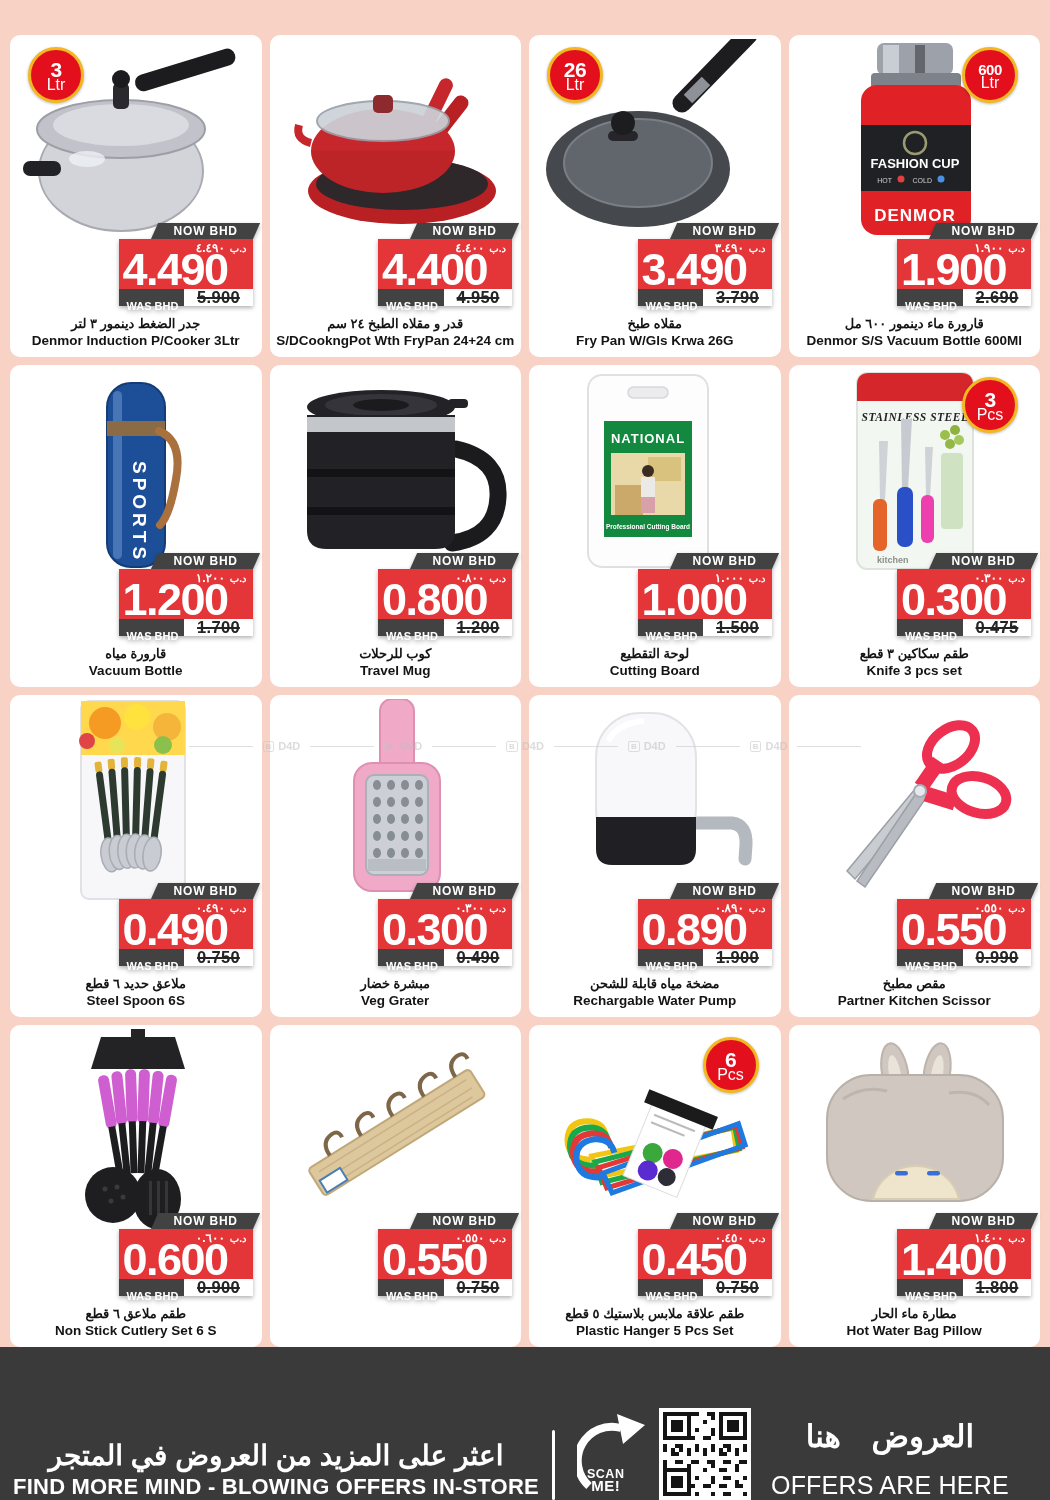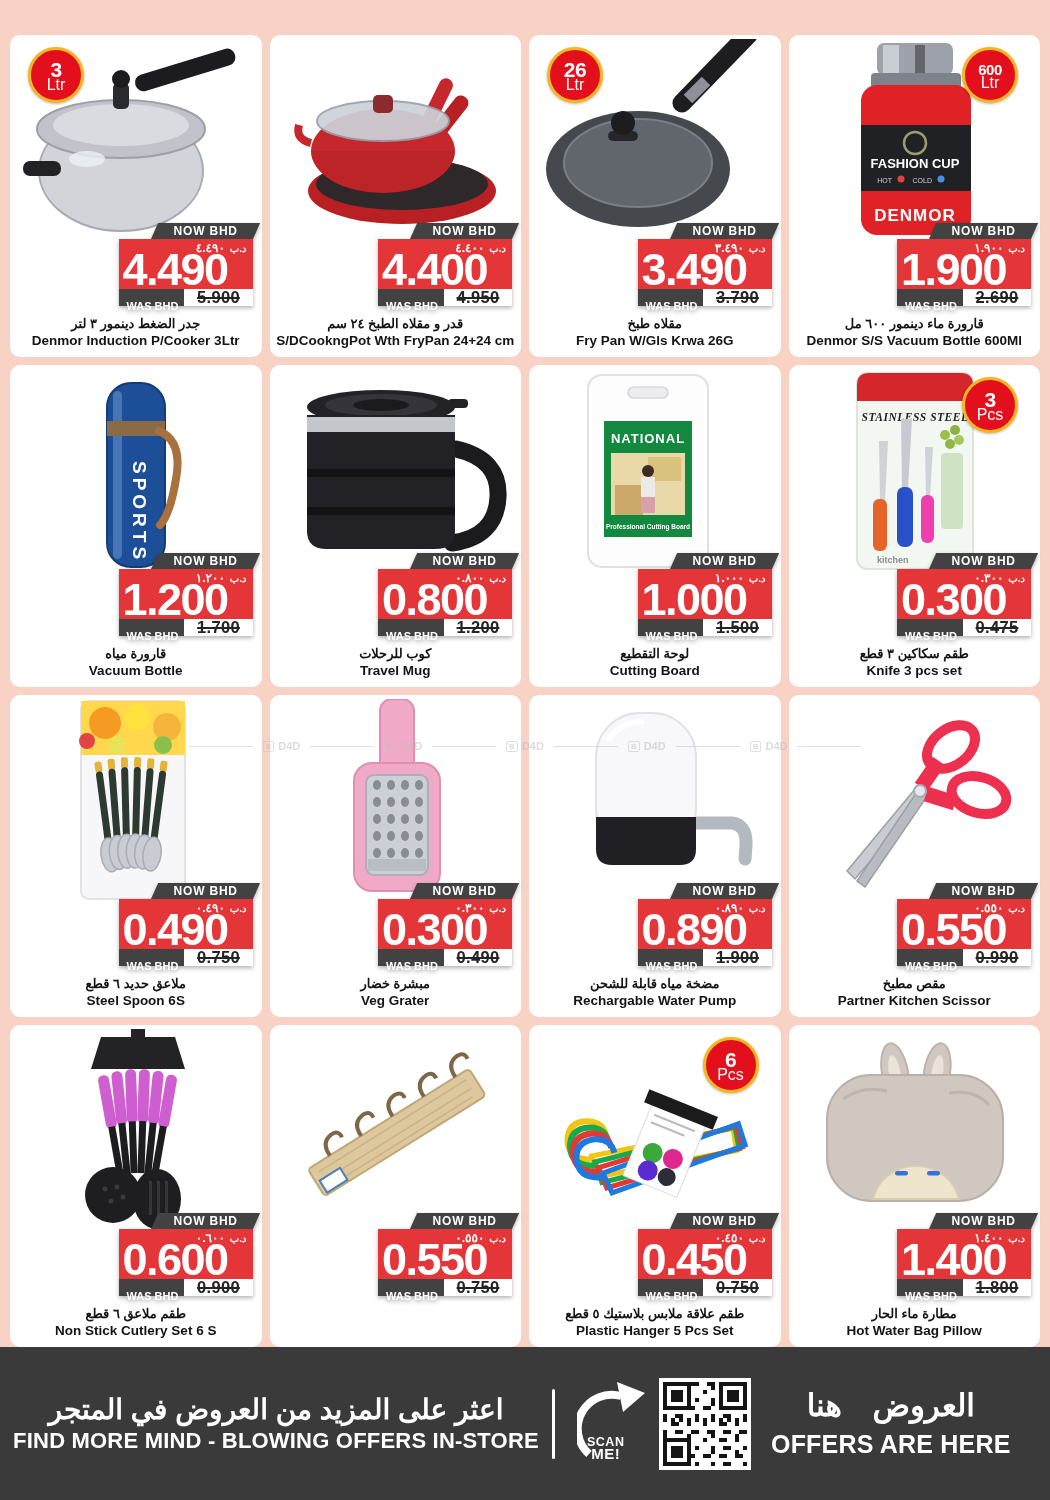--- a/index.html
+++ b/index.html
@@ -32,7 +32,7 @@
   .wm-seg{display:flex;align-items:center;gap:4px;}
   .wm-dash{width:64px;height:1px;background:#c6c6c6;}
   .wm-b{font-style:normal;border:1px solid #c6c6c6;font-size:8px;padding:0 2px;border-radius:2px;}
-  footer{position:absolute;left:0;right:0;bottom:0;top:1347px;background:#3b3a3a;display:flex;align-items:center;color:#fff;}
+  footer{position:absolute;left:0;right:0;bottom:0;top:1347px;background:#3b3a3a;display:flex;align-items:flex-end;color:#fff;}
   .f-left{width:552px;text-align:center;flex:none;}
   .f-left .ar{font-size:28px;font-weight:bold;direction:rtl;line-height:34px;}
   .f-left .en{font-size:22px;font-weight:bold;letter-spacing:.2px;margin-top:1px;}

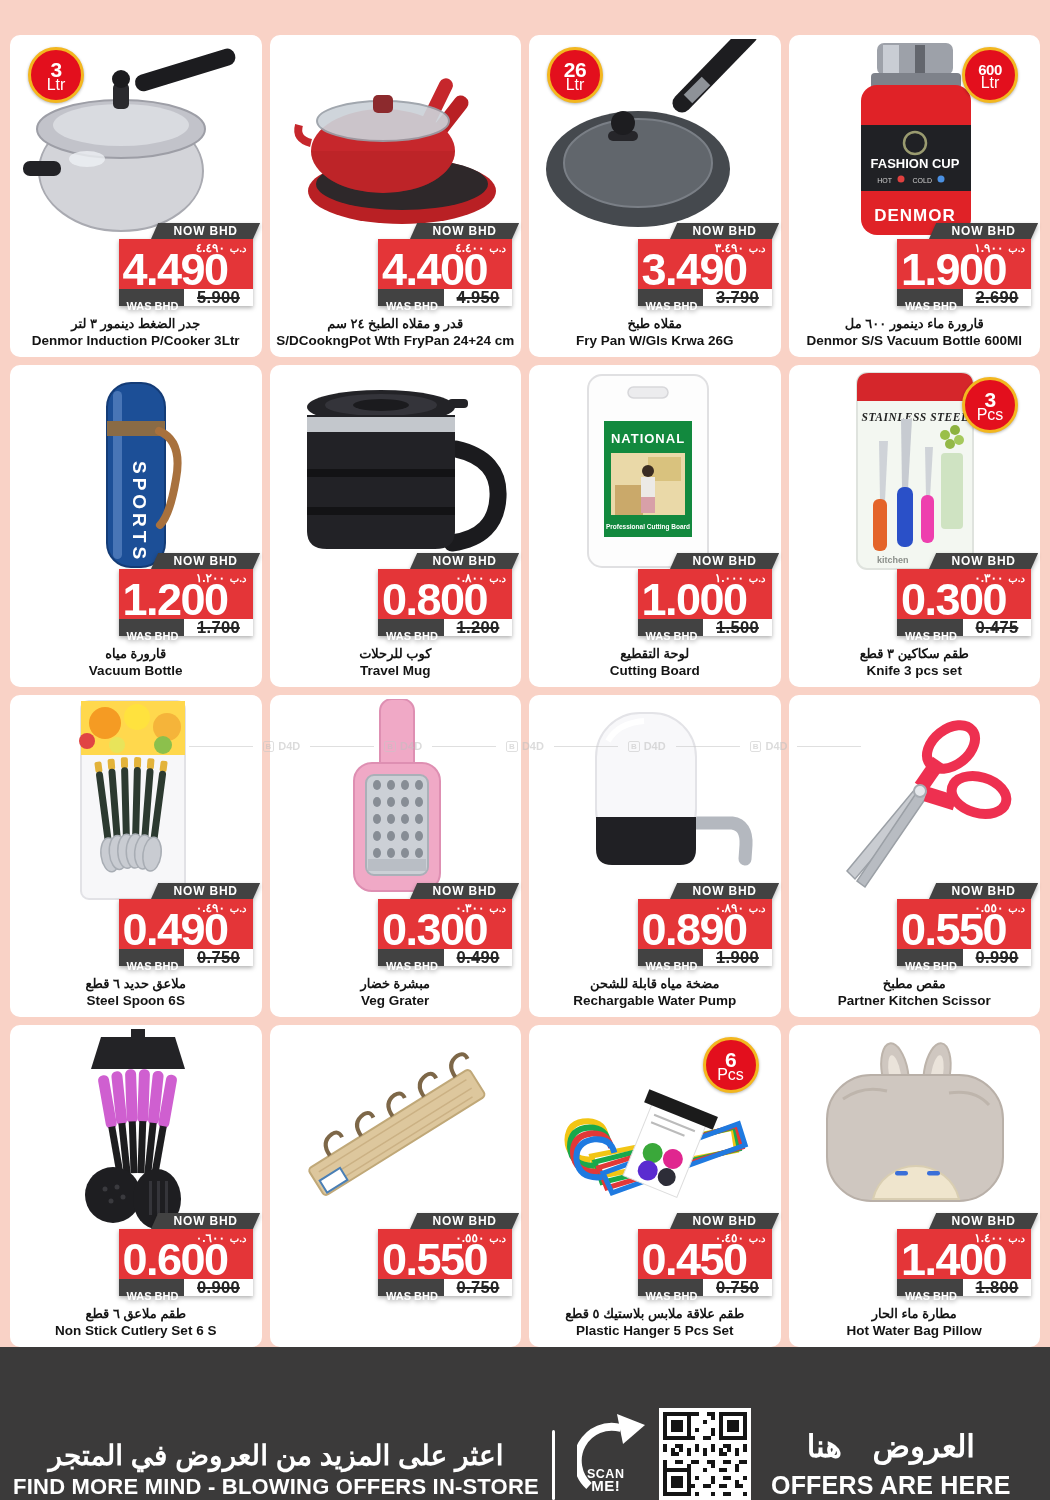--- a/index.html
+++ b/index.html
@@ -44,7 +44,7 @@
   .f-qr{margin-left:10px;flex:none;width:92px;height:92px;}
   .f-right{margin-left:20px;flex:none;text-align:center;}
   .f-right .ar{font-size:31px;font-weight:bold;direction:rtl;word-spacing:22px;line-height:36px;}
-  .f-right .en{font-size:25px;font-weight:bold;letter-spacing:.2px;margin-top:6px;}
+  .f-right .en{font-size:25px;font-weight:normal;letter-spacing:.2px;margin-top:16px;}
 </style>
 </head>
 <body>

